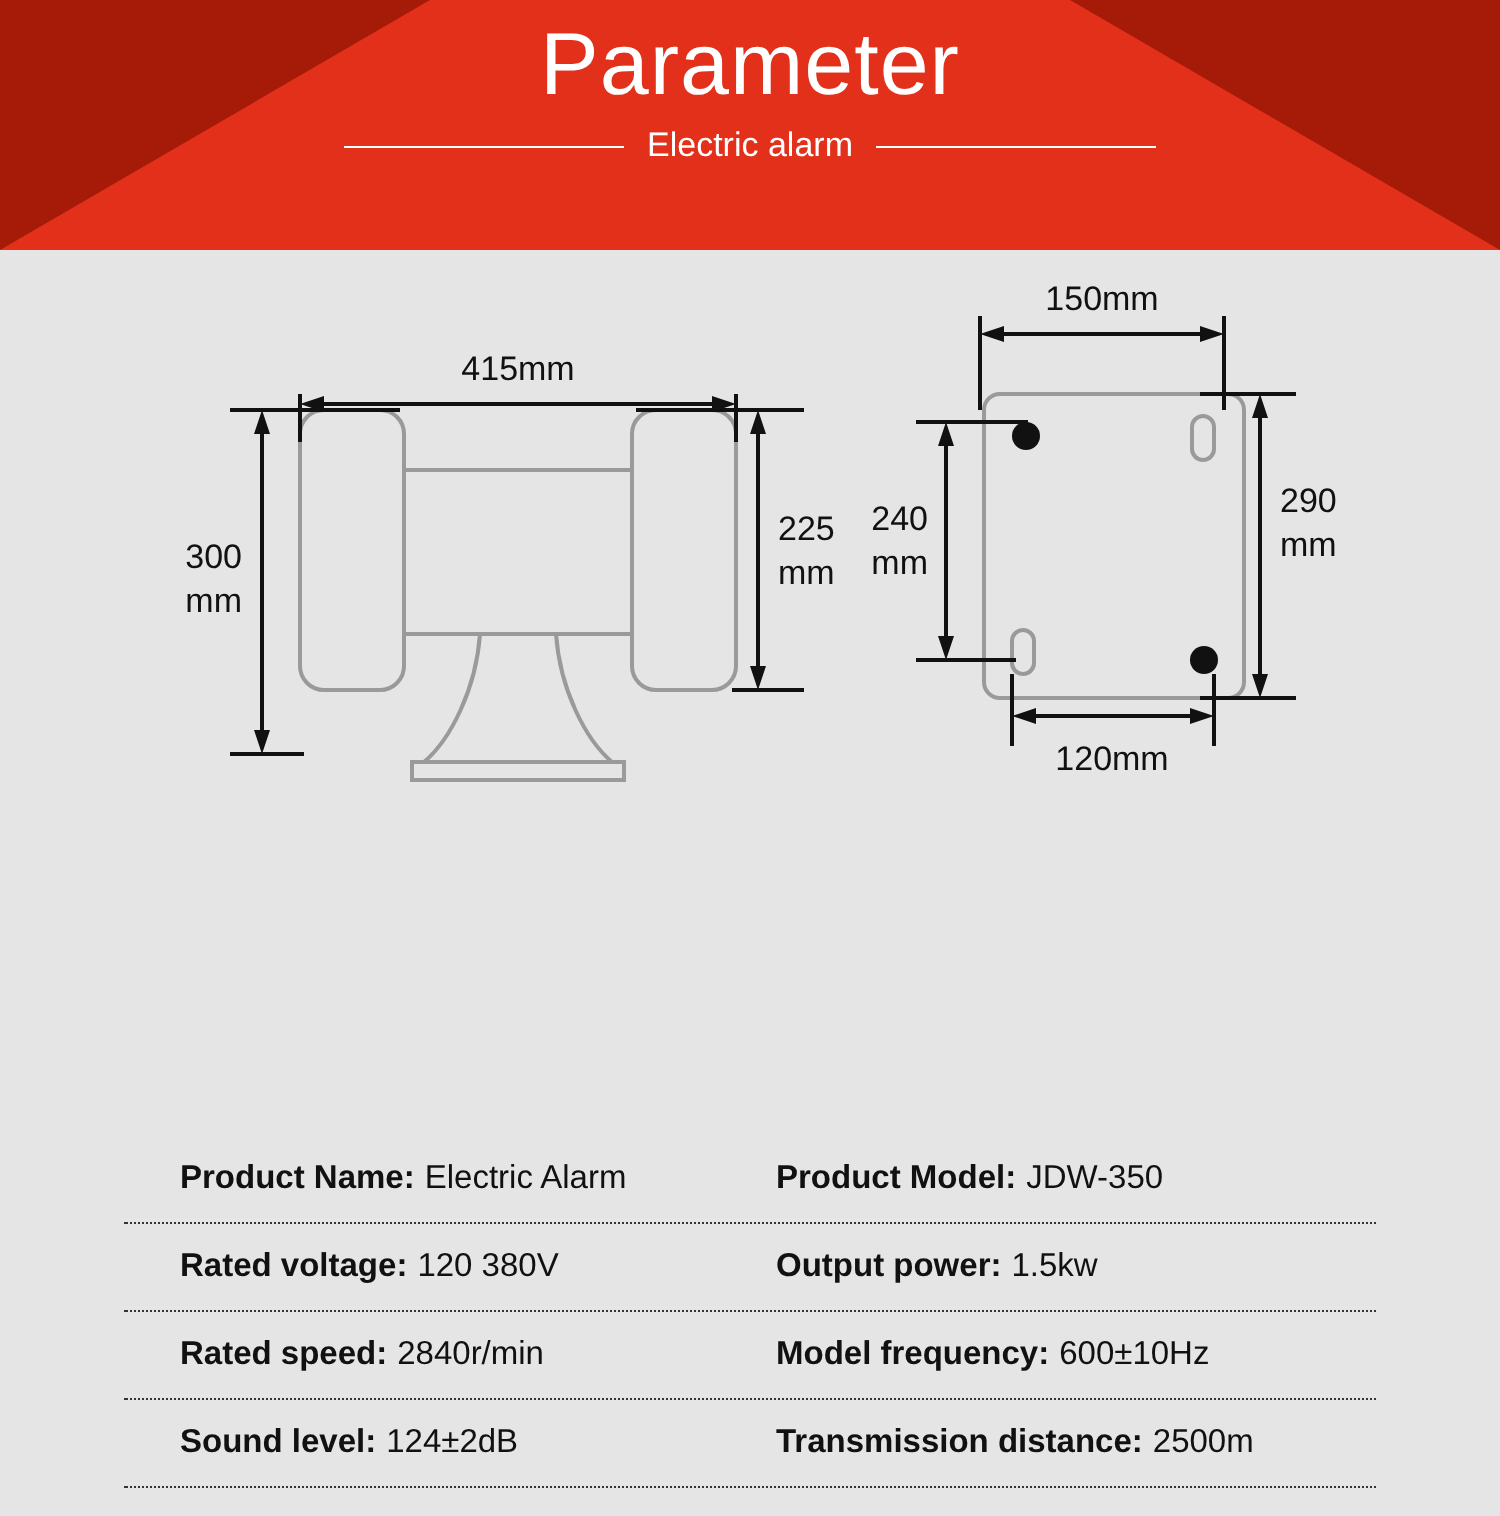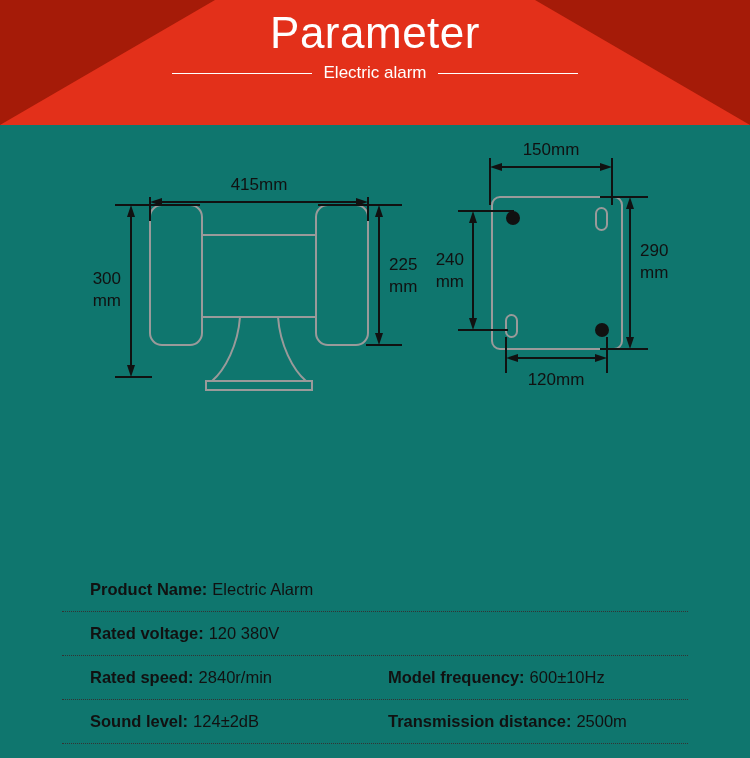--- a/index.html
+++ b/index.html
@@ -17,7 +17,7 @@
     position: relative;
     width: 750px;
     height: 758px;
-    background: #0f766e;
+    background: #e5e5e5;
   }
 
   

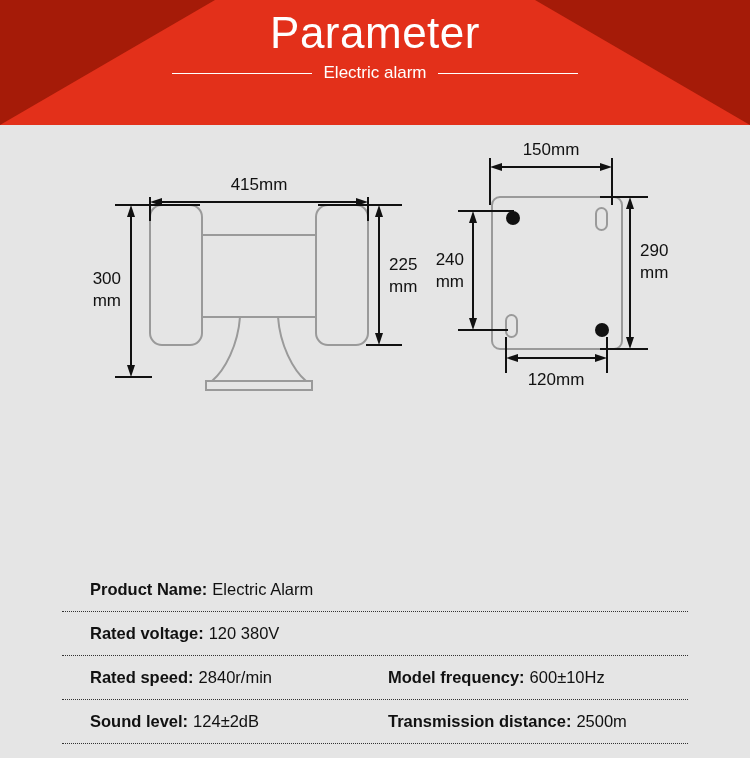--- a/index.html
+++ b/index.html
@@ -251,6 +251,10 @@
         <span class="spec-label">Product Name:</span>
         <span class="spec-value">Electric Alarm</span>
       </div>
+      <div class="spec-cell right">
+        <span class="spec-label">Product Model:</span>
+        <span class="spec-value">JDW-350</span>
+      </div>
     </div>
 
     <div class="spec-row">

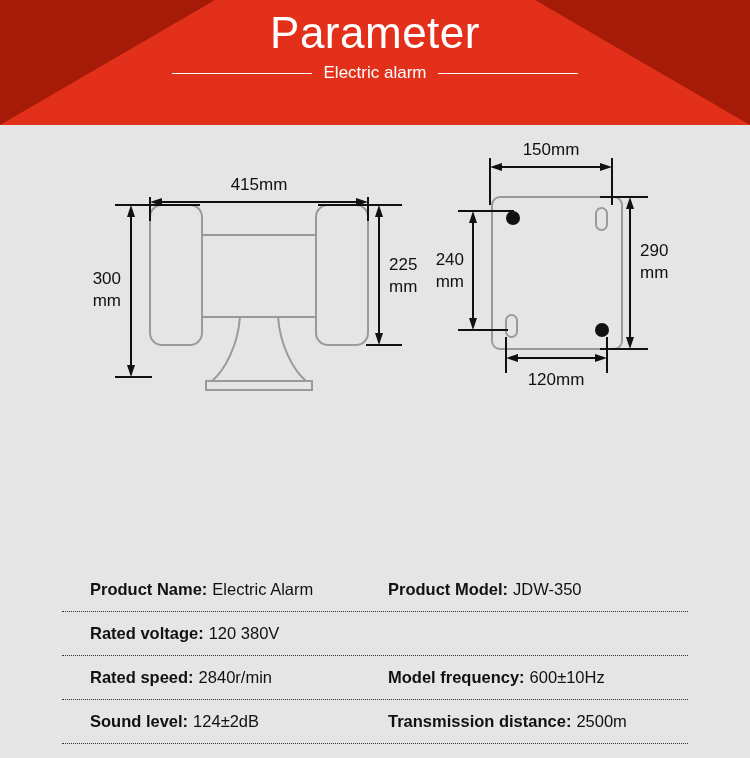--- a/index.html
+++ b/index.html
@@ -262,6 +262,10 @@
         <span class="spec-label">Rated voltage:</span>
         <span class="spec-value">120 380V</span>
       </div>
+      <div class="spec-cell right">
+        <span class="spec-label">Output power:</span>
+        <span class="spec-value">1.5kw</span>
+      </div>
     </div>
 
     <div class="spec-row">

